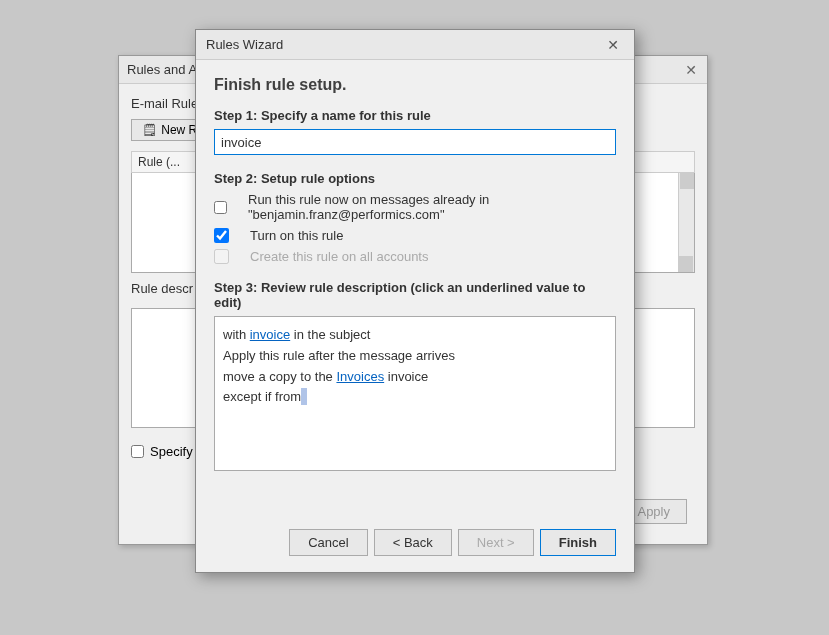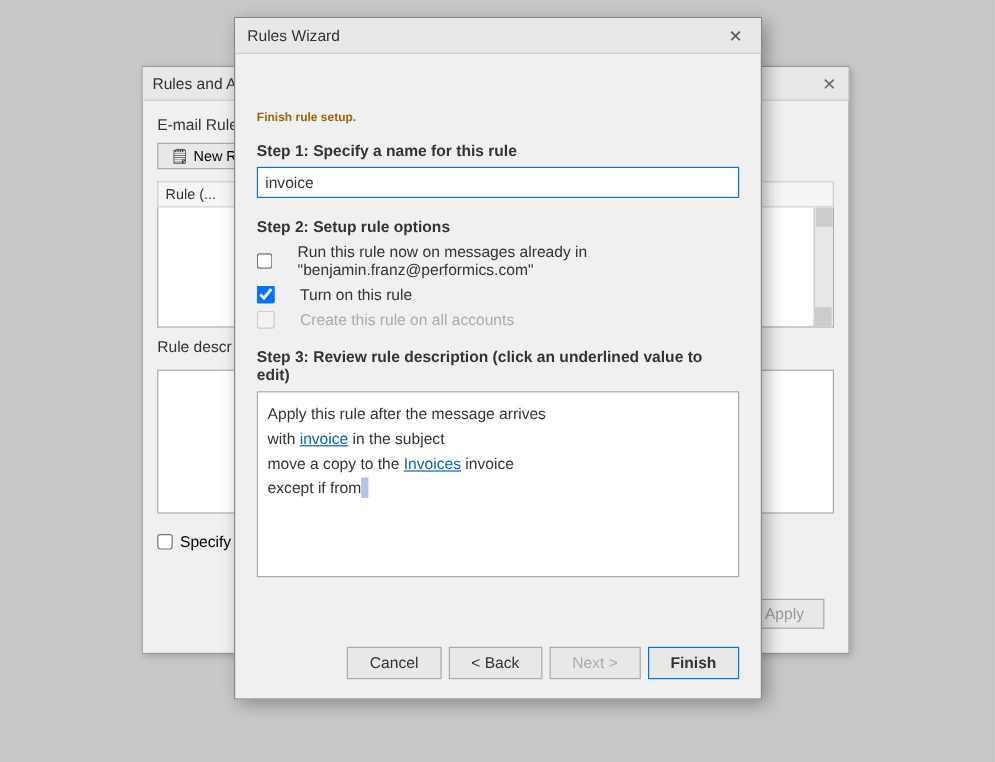--- a/index.html
+++ b/index.html
@@ -125,7 +125,7 @@
     
     .dialog {
       position: absolute;
-      top: 14px;
+      top: 29px;
       left: 195px;
       width: 440px;
       background: #f0f0f0;

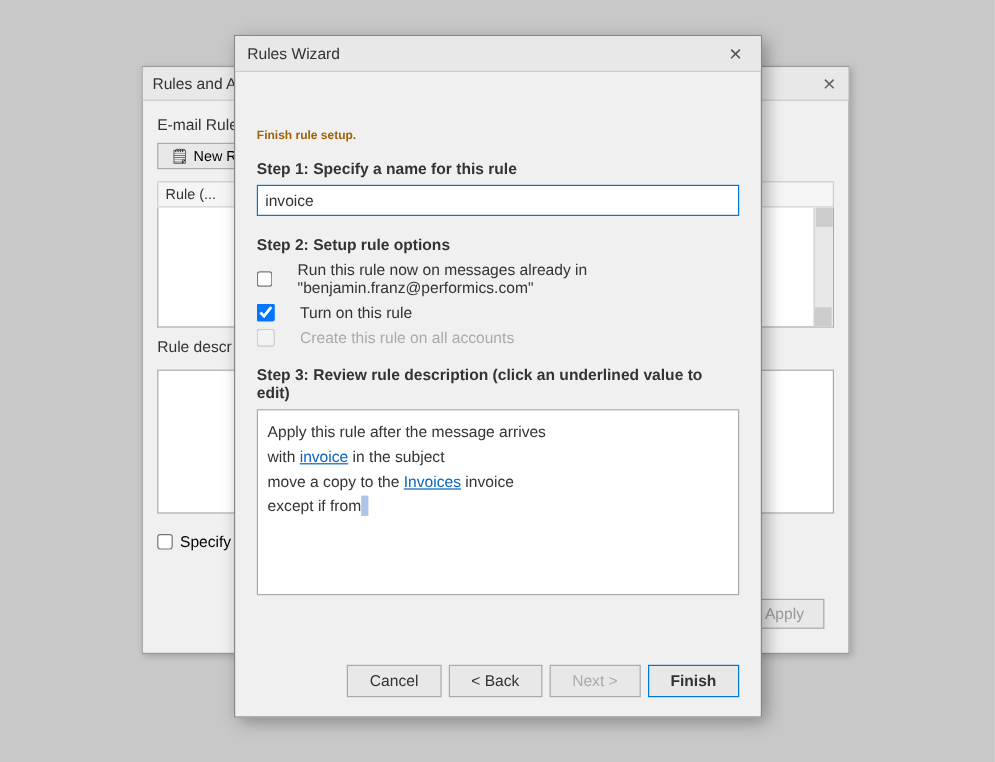--- a/index.html
+++ b/index.html
@@ -166,11 +166,10 @@
     }
 
     .wizard-heading {
-      font-size: 10px;
+      font-size: 16px;
       font-weight: 600;
-      color: #a16207;
+      color: #404040;
       margin-bottom: 14px;
-      margin-top: 32px;
     }
 
     .step-label {

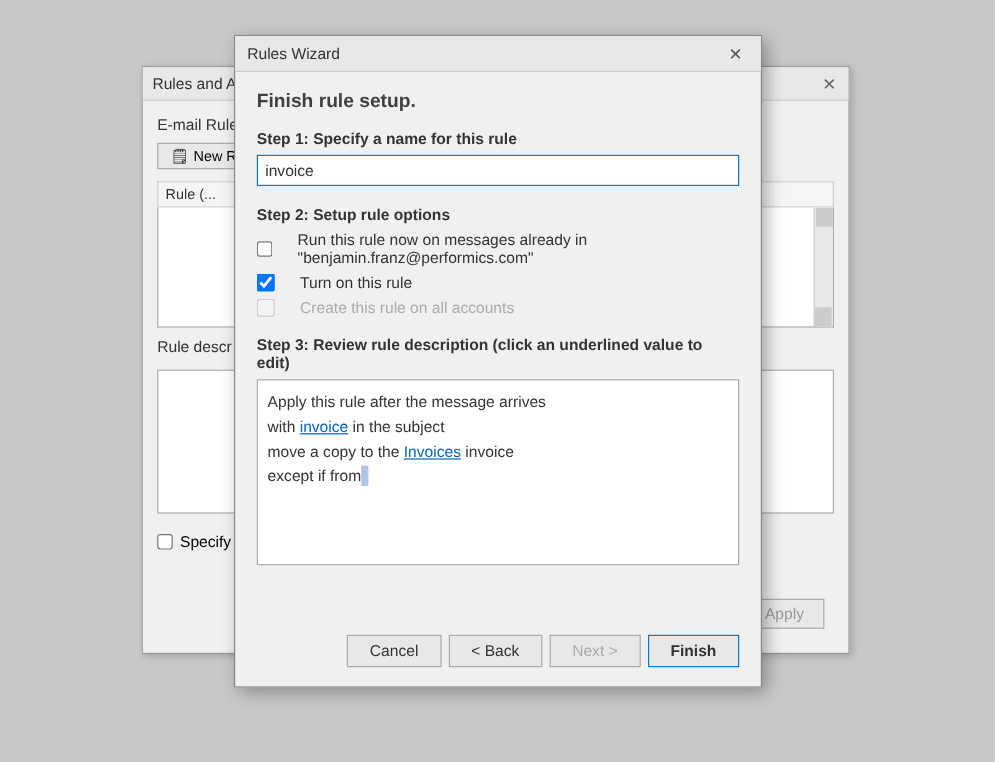--- a/index.html
+++ b/index.html
@@ -348,10 +348,10 @@
     <div class="step3-section">
       <div class="step-label">Step 3: Review rule description (click an underlined value to edit)</div>
       <div class="rule-desc-box">
-        <div>Apply this rule after the message arrives</div>
         <div>
           <span>with </span><a>invoice</a><span> in the subject</span>
         </div>
+        <div>Apply this rule after the message arrives</div>
         <div>
           <span>move a copy to the </span><a>Invoices</a><span> invoice</span>
         </div>

